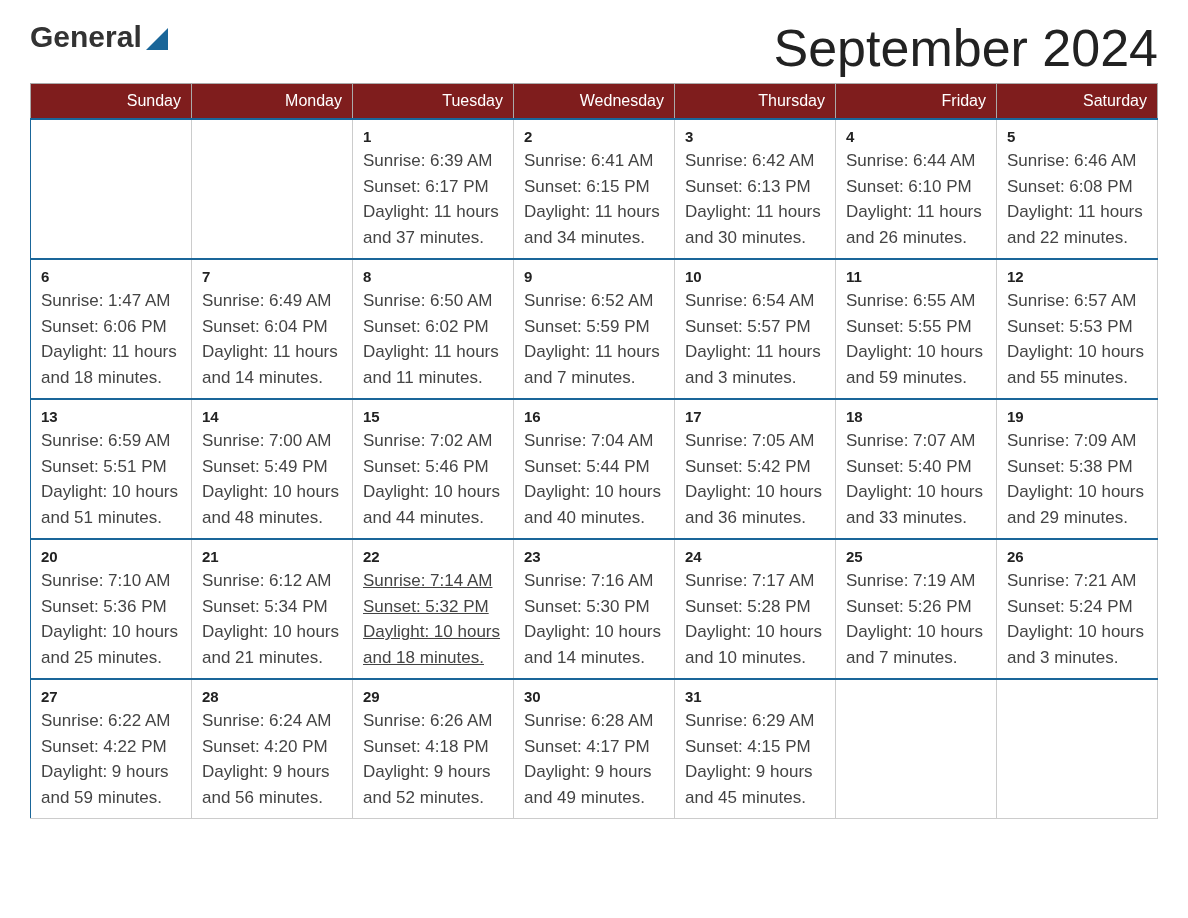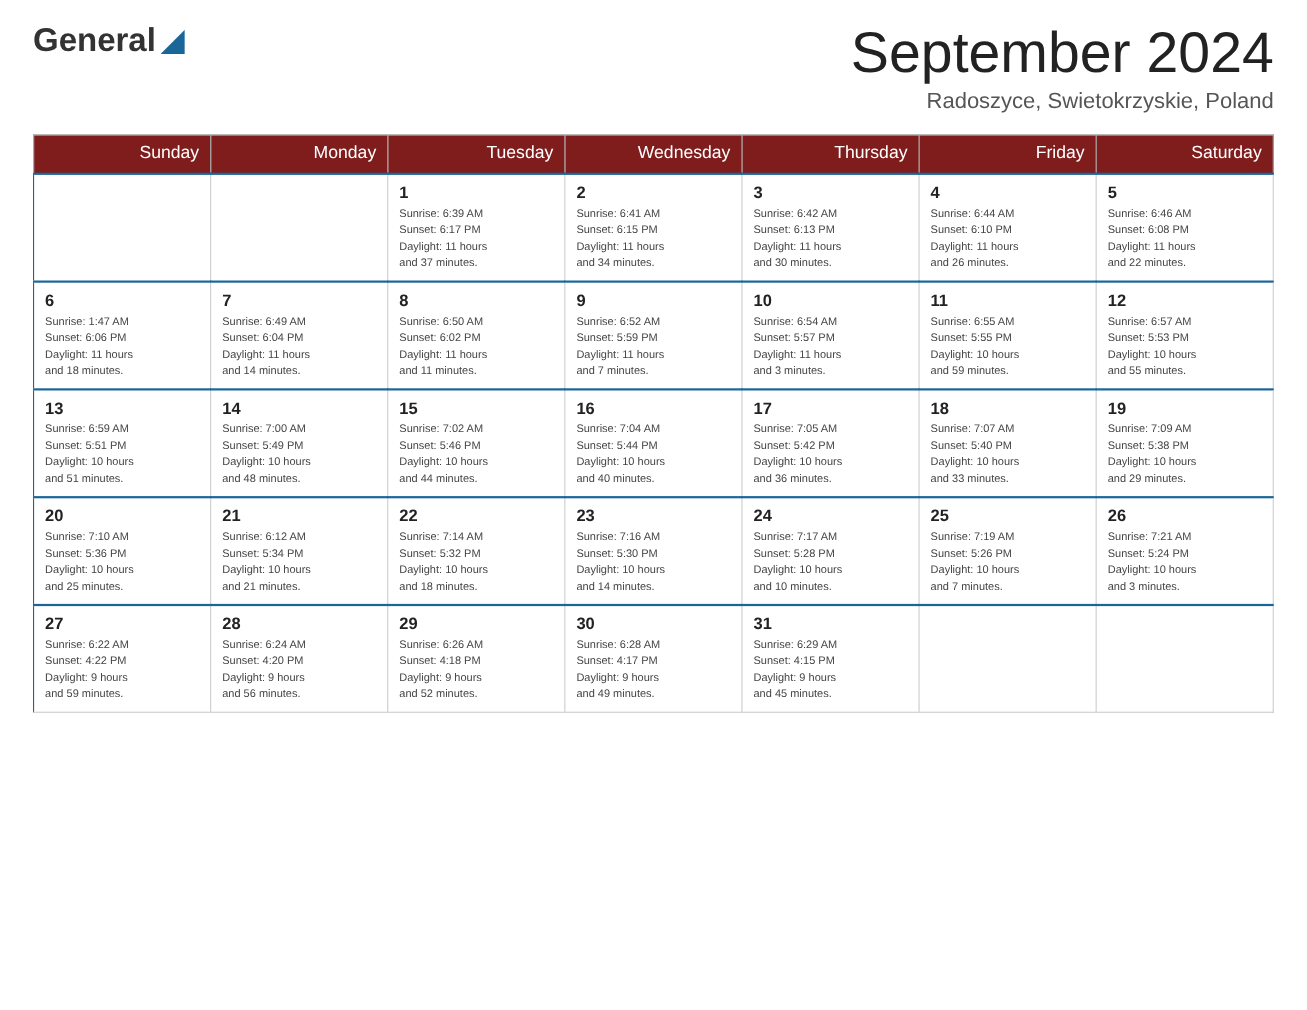--- a/index.html
+++ b/index.html
@@ -14,7 +14,7 @@
       display: flex;
       justify-content: space-between;
       align-items: flex-start;
-      margin-bottom: 18px;
+      margin-bottom: 6px;
     }
     .title-section {
       text-align: right;

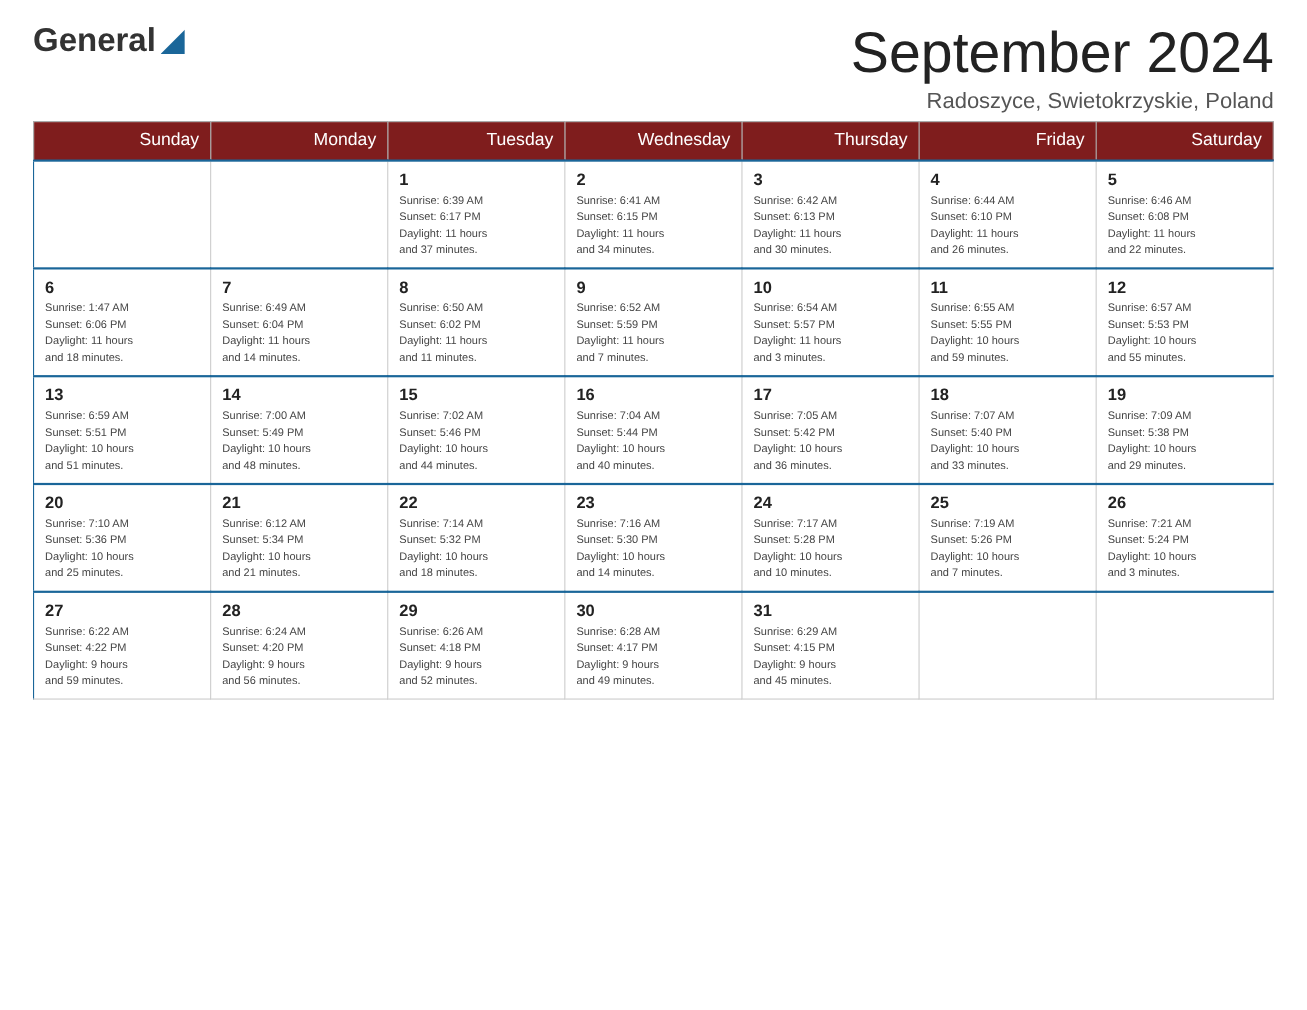--- a/index.html
+++ b/index.html
@@ -120,7 +120,6 @@
   </div>
   <div class="title-section">
     <div class="month-title">September 2024</div>
-    <div class="location">Radoszyce, Swietokrzyskie, Poland</div>
   </div>
 </div>
 

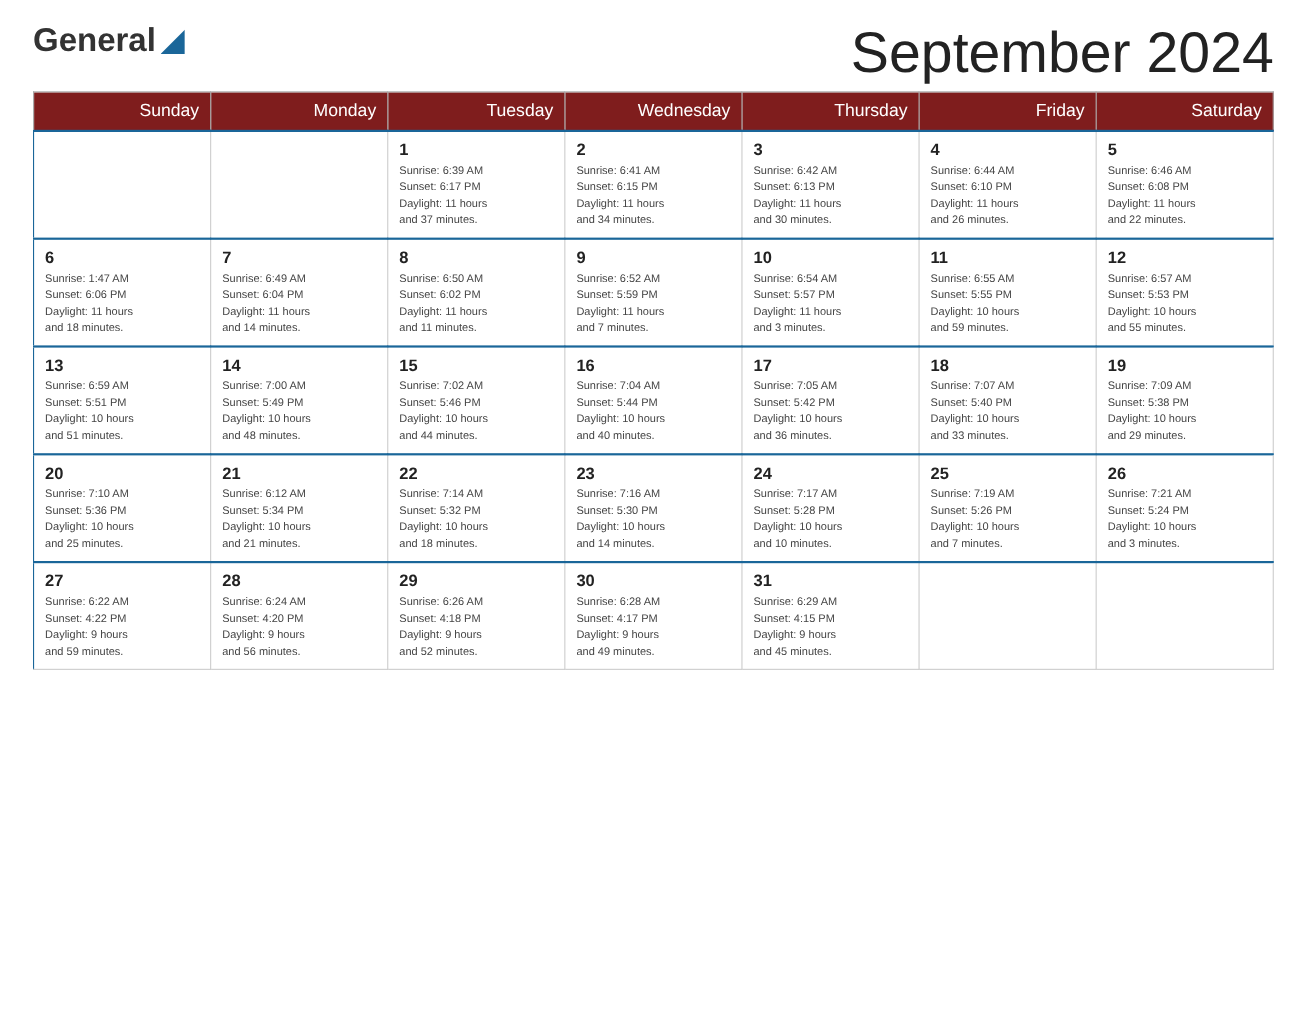--- a/index.html
+++ b/index.html
@@ -61,7 +61,7 @@
       margin-bottom: 3px;
     }
     .day-info {
-      font-size: 10px;
+      font-size: 17px;
       color: #444;
       line-height: 1.5;
     }

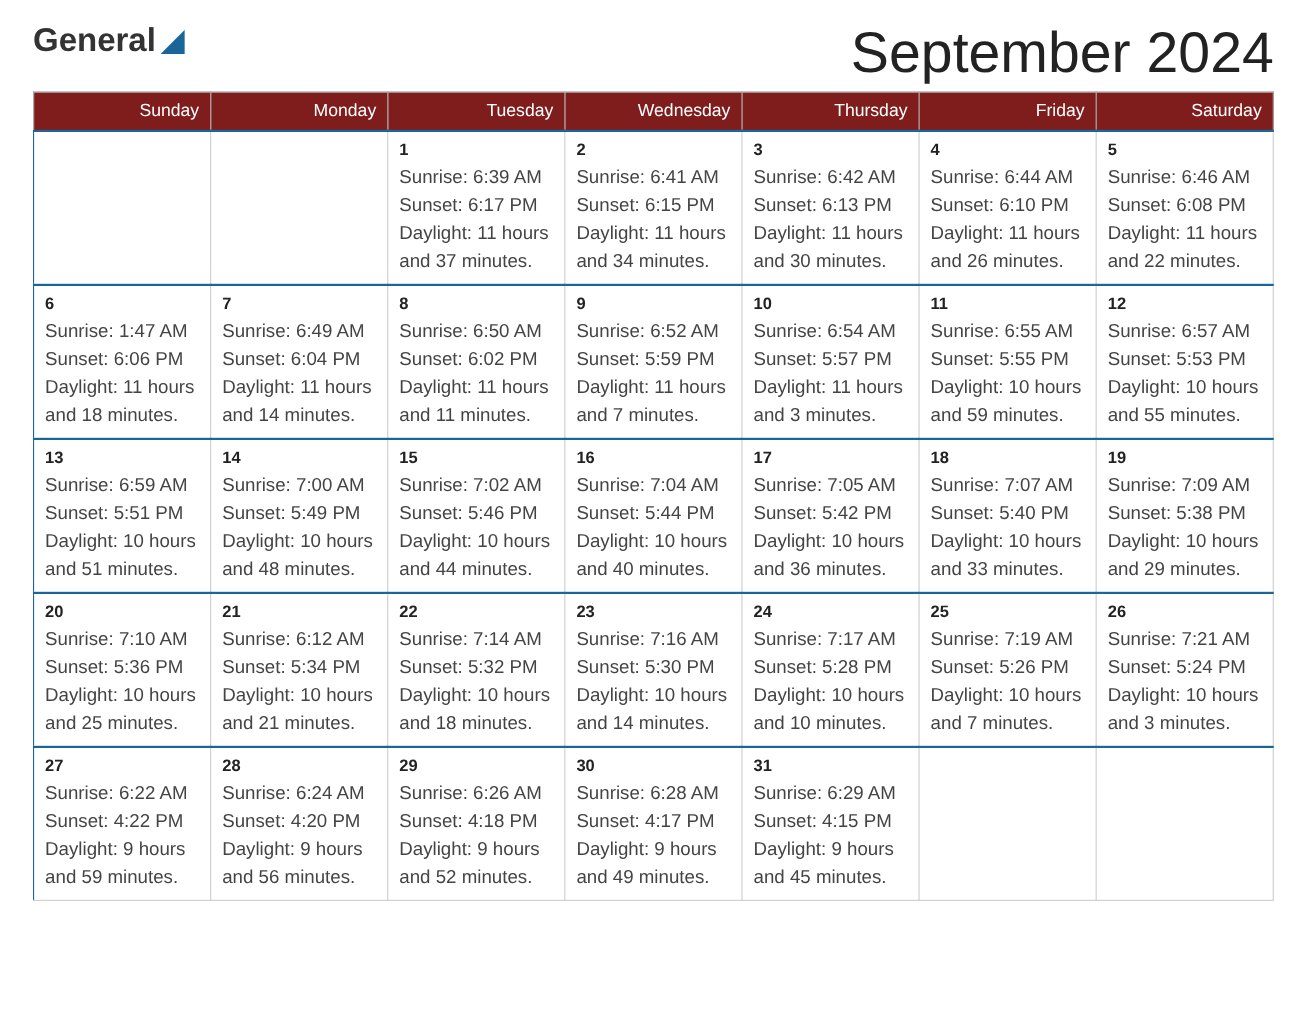--- a/index.html
+++ b/index.html
@@ -294,7 +294,7 @@
         </td>
         <td>
           <span class="day-number">22</span>
-          <div class="day-info" style="white-space: pre-line;">Sunrise: 7:14 AM
+          <div class="day-info" style="white-space: pre-line; text-decoration: underline;">Sunrise: 7:14 AM
 Sunset: 5:32 PM
 Daylight: 10 hours
 and 18 minutes.</div>

